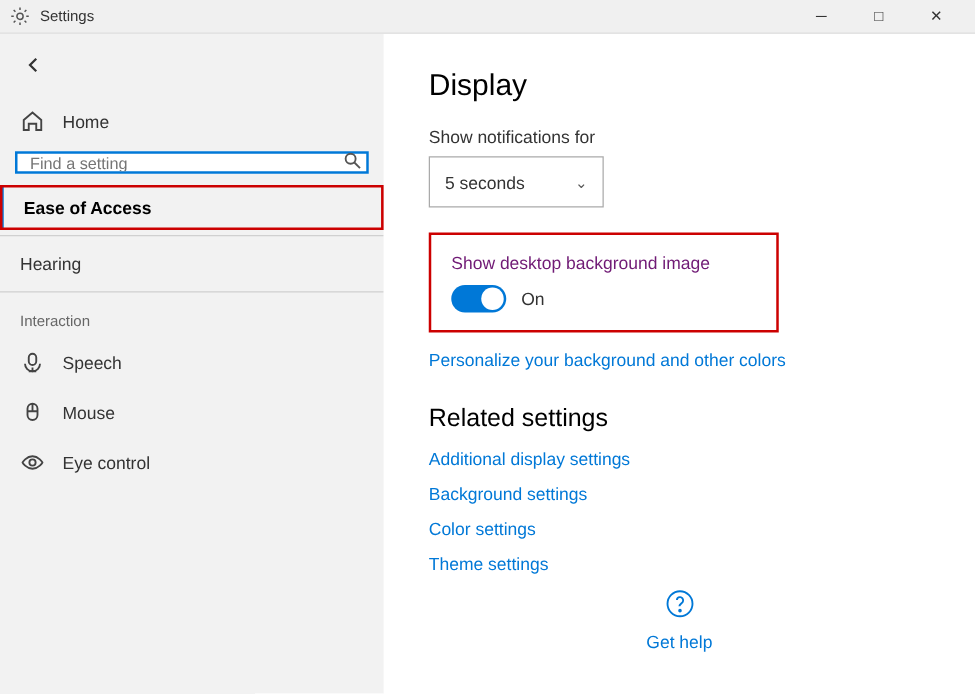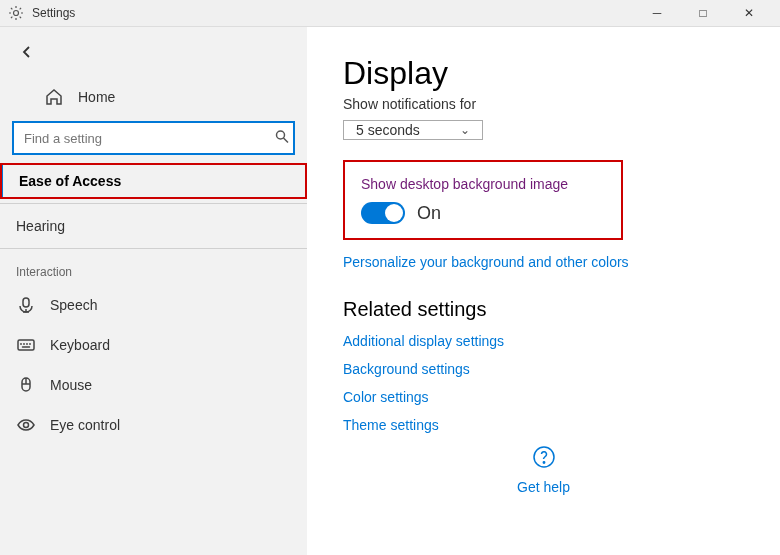--- a/index.html
+++ b/index.html
@@ -193,10 +193,10 @@
     }
 
     .page-title {
-      font-size: 32px;
+      font-size: 24px;
       font-weight: 300;
       color: #000;
-      margin-bottom: 4px;
+      margin-bottom: 18px;
     }
 
     .label-text {

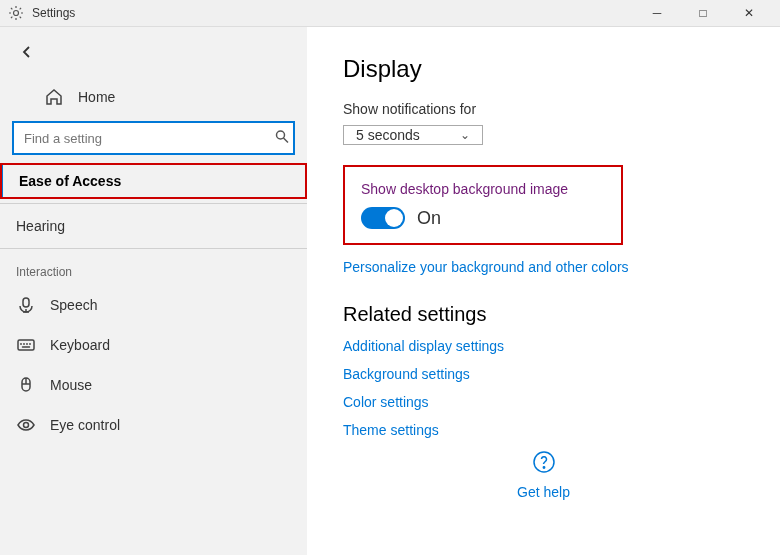--- a/index.html
+++ b/index.html
@@ -102,7 +102,6 @@
       cursor: pointer;
       font-size: 14px;
       color: #333;
-      margin-left: 28px;
     }
 
     .search-box-wrapper {

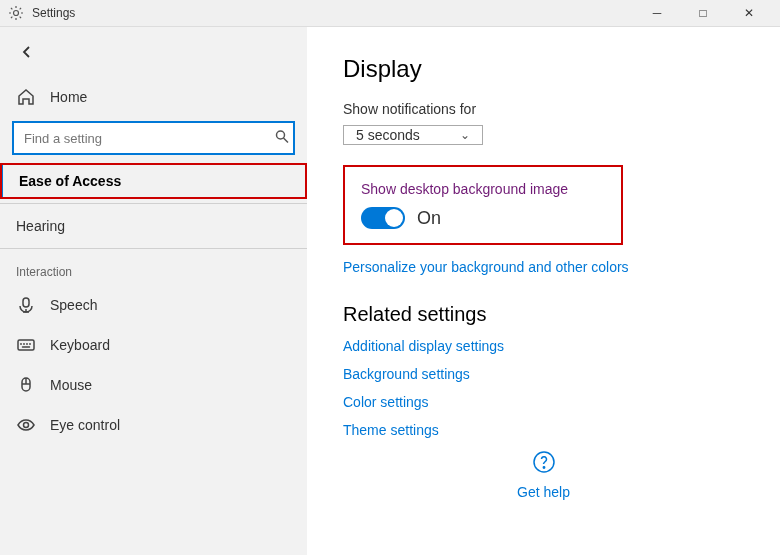--- a/index.html
+++ b/index.html
@@ -109,7 +109,7 @@
     }
     .search-box {
       width: 100%;
-      height: 34px;
+      height: 18px;
       border: 2px solid #0078d7;
       background: #fff;
       padding: 0 30px 0 10px;

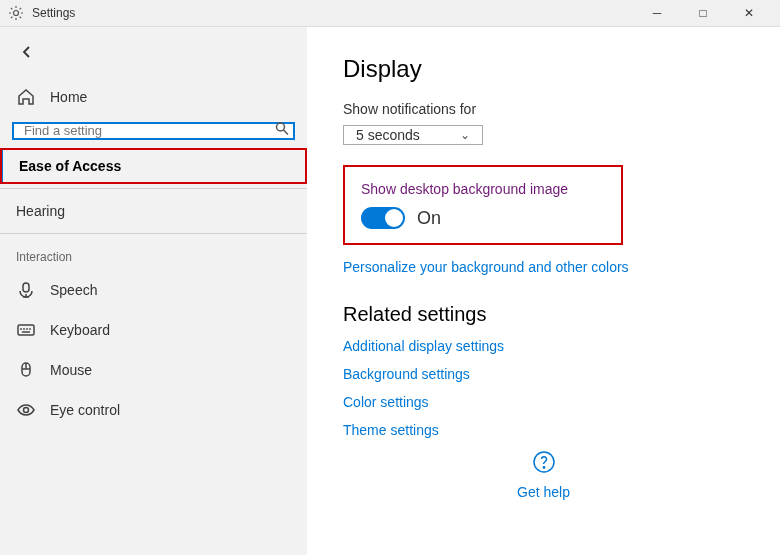--- a/index.html
+++ b/index.html
@@ -215,7 +215,7 @@
       cursor: pointer;
       min-width: 140px;
       color: #333;
-      height: 20px;
+      height: 41px;
     }
     .dropdown-arrow {
       margin-left: auto;

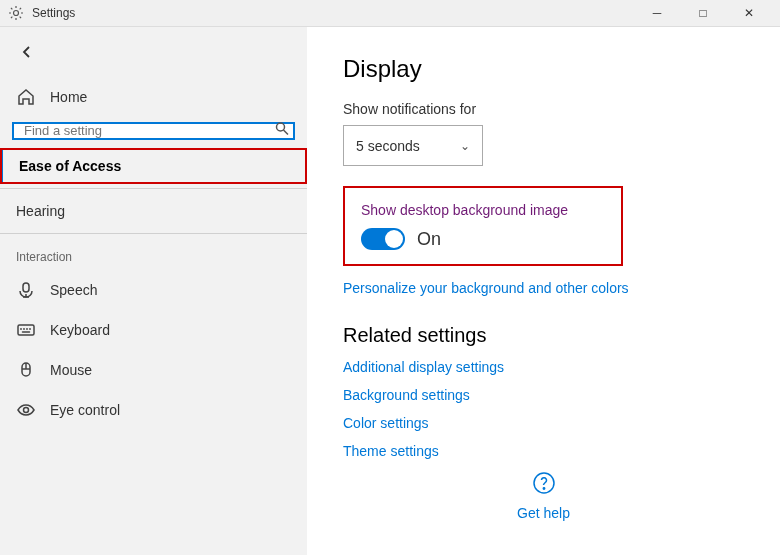--- a/index.html
+++ b/index.html
@@ -266,7 +266,7 @@
     }
 
     .toggle-label {
-      font-size: 18px;
+      font-size: 14px;
       color: #333;
     }
 

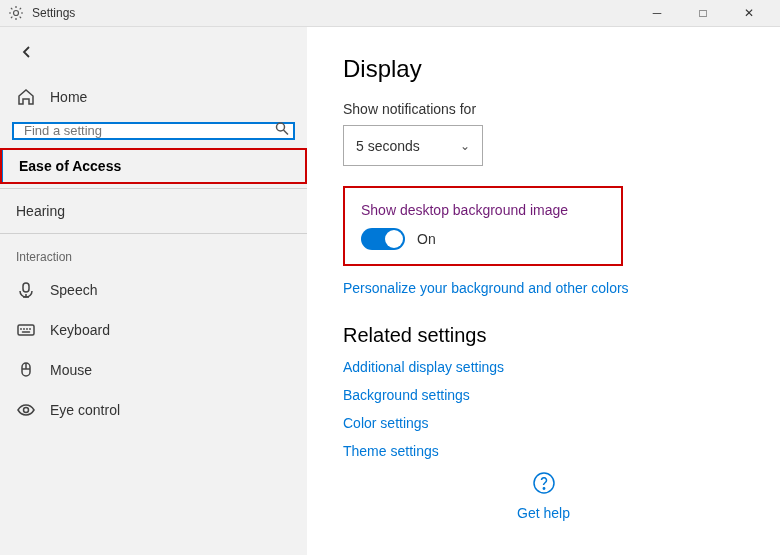--- a/index.html
+++ b/index.html
@@ -390,19 +390,6 @@
       <span>Speech</span>
     </div>
 
-    <div class="sidebar-nav-item">
-      <span class="sidebar-icon">
-        <svg width="18" height="18" viewBox="0 0 18 18" fill="none" stroke="#444" stroke-width="1.5">
-          <rect x="1" y="4" width="16" height="10" rx="1.5"></rect>
-          <line x1="4" y1="8" x2="4" y2="8" stroke="#444" stroke-width="1.8" stroke-linecap="round"></line>
-          <line x1="7" y1="8" x2="7" y2="8" stroke="#444" stroke-width="1.8" stroke-linecap="round"></line>
-          <line x1="10" y1="8" x2="10" y2="8" stroke="#444" stroke-width="1.8" stroke-linecap="round"></line>
-          <line x1="13" y1="8" x2="13" y2="8" stroke="#444" stroke-width="1.8" stroke-linecap="round"></line>
-          <line x1="5.5" y1="11" x2="12.5" y2="11" stroke="#444" stroke-width="1.5" stroke-linecap="round"></line>
-        </svg>
-      </span>
-      <span>Keyboard</span>
-    </div>
 
     <div class="sidebar-nav-item">
       <span class="sidebar-icon">

